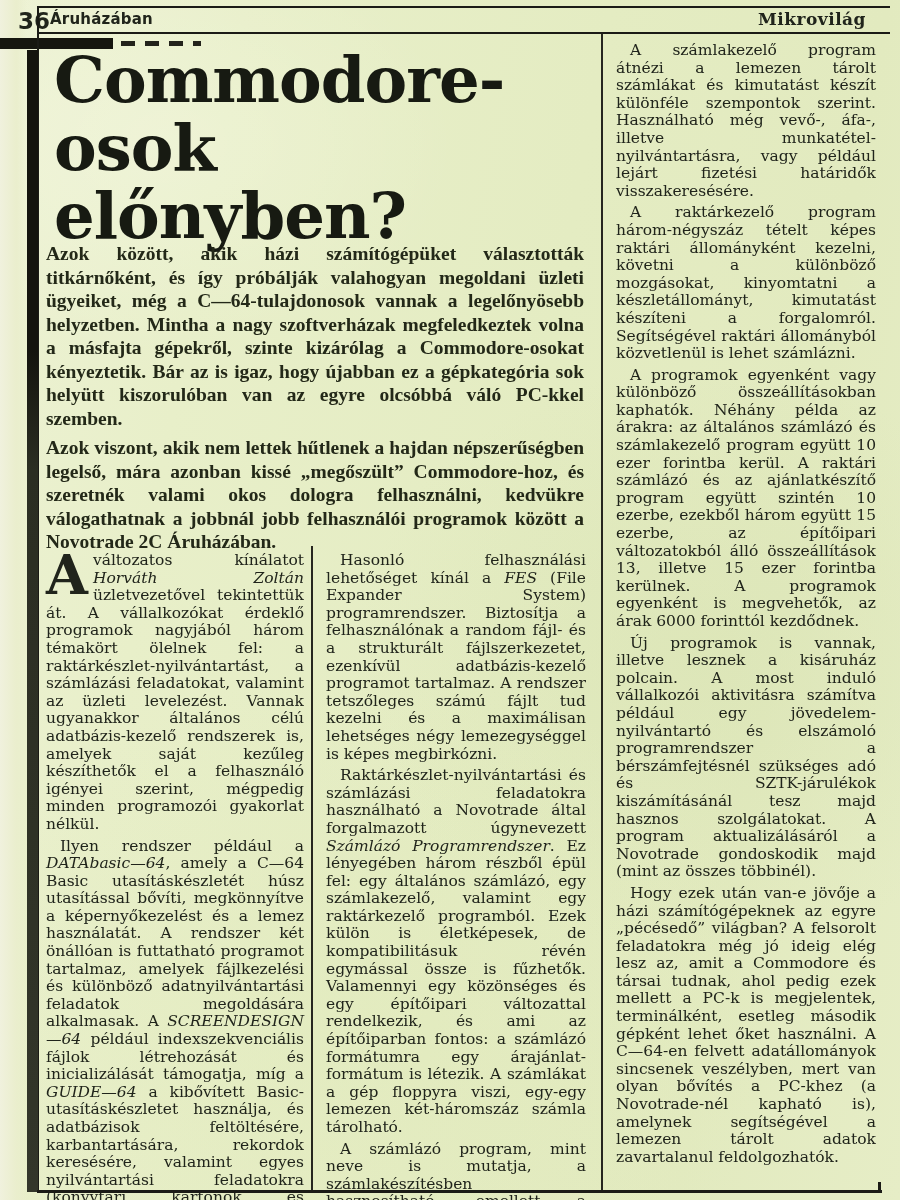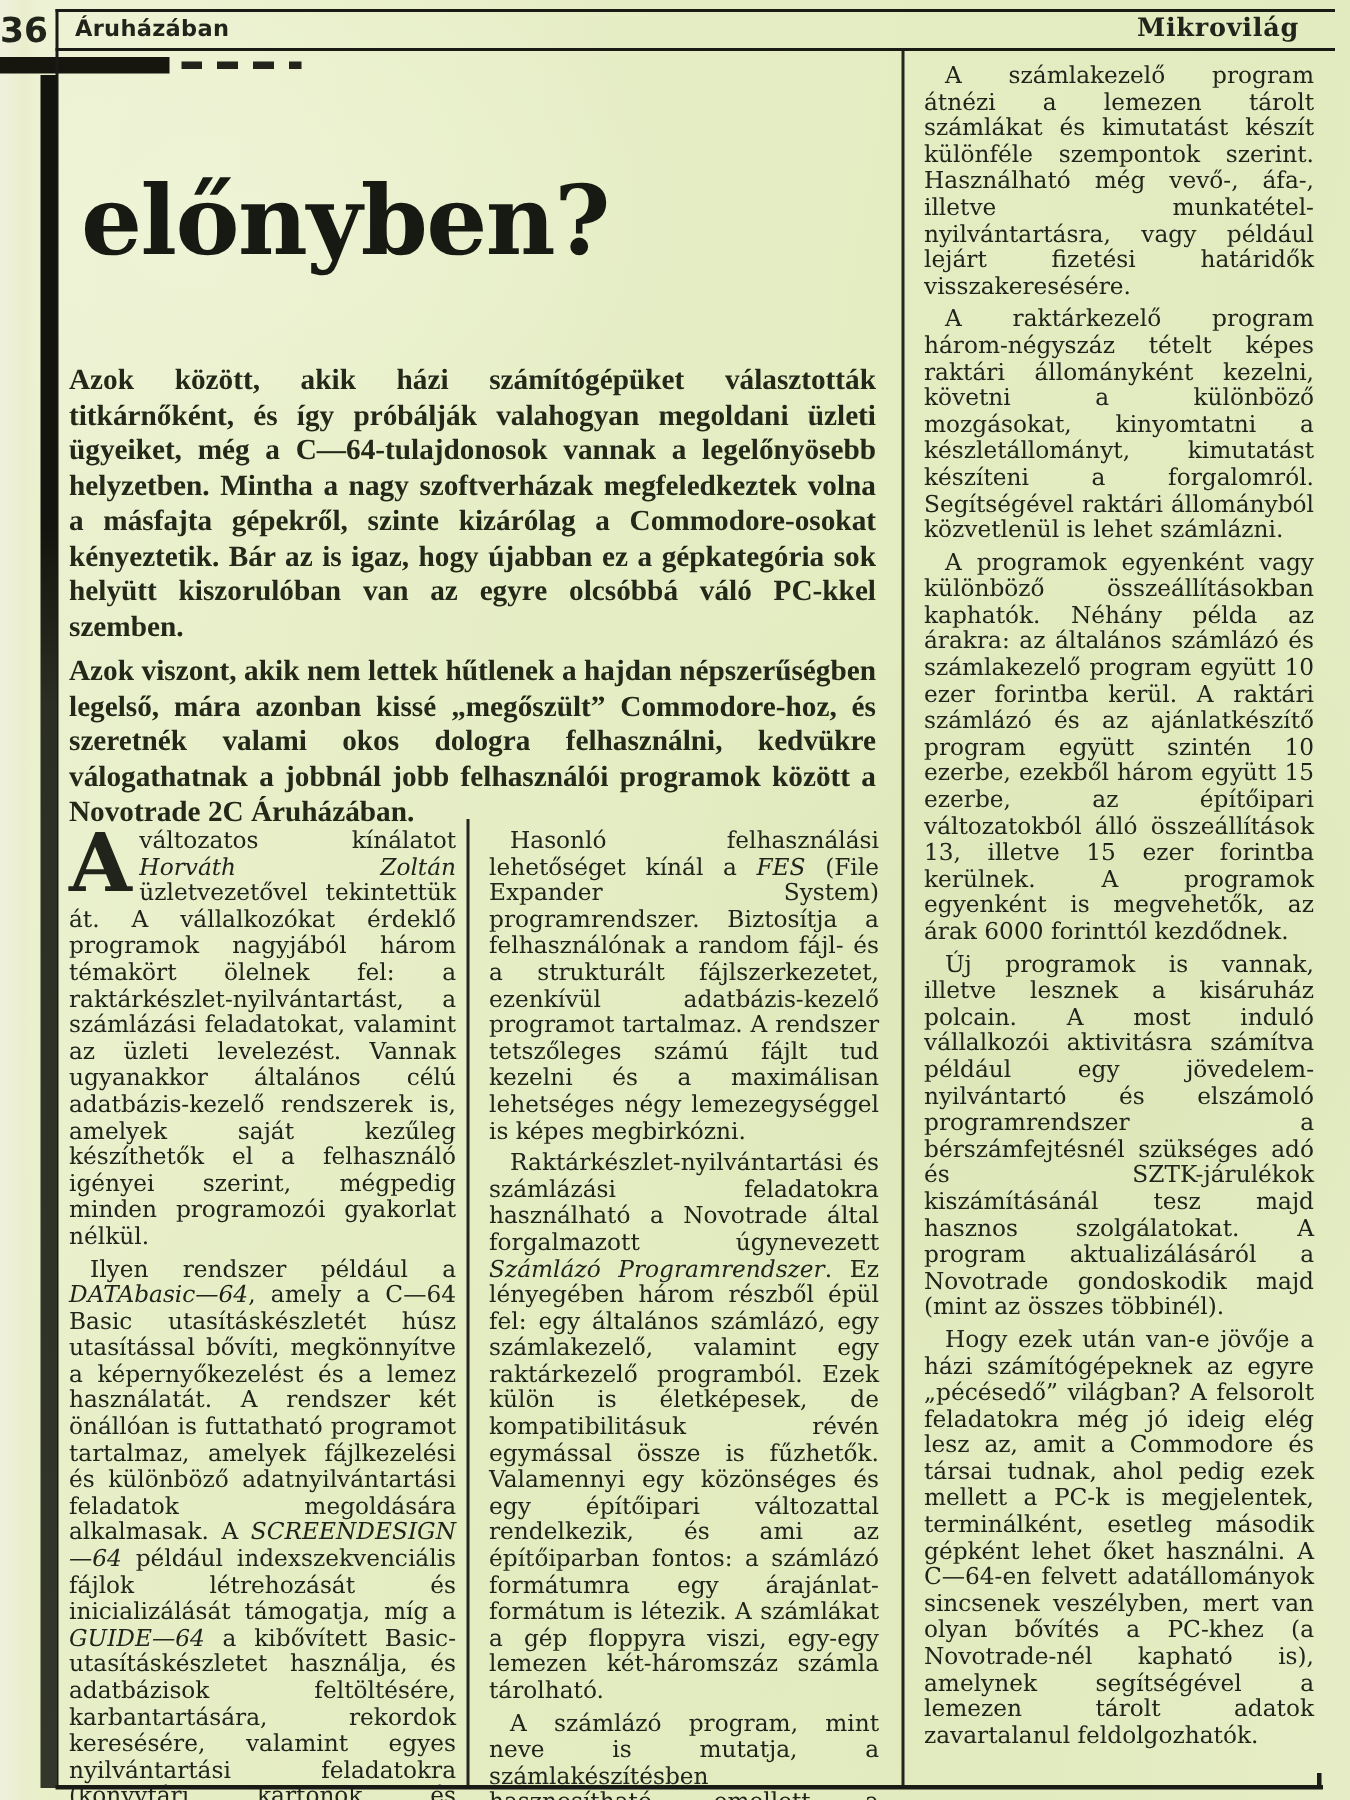--- a/index.html
+++ b/index.html
@@ -17,7 +17,7 @@
   .scan-left{position:absolute;left:0;top:0;width:27px;height:1200px;
     background:linear-gradient(90deg,#f0f1dd, #eaeecd 60%, rgba(234,238,205,0));}
   
-  .pageno{position:absolute;left:0;top:8px;width:30px;text-align:right;
+  .pageno{position:absolute;left:18px;top:8px;width:30px;text-align:right;
     font-family:"DejaVu Sans","Liberation Sans",sans-serif;font-weight:bold;font-size:23px;}
   .rule{position:absolute;background:#1b1b16;}
   .rule-top{left:37px;top:6px;width:853px;height:2px;}

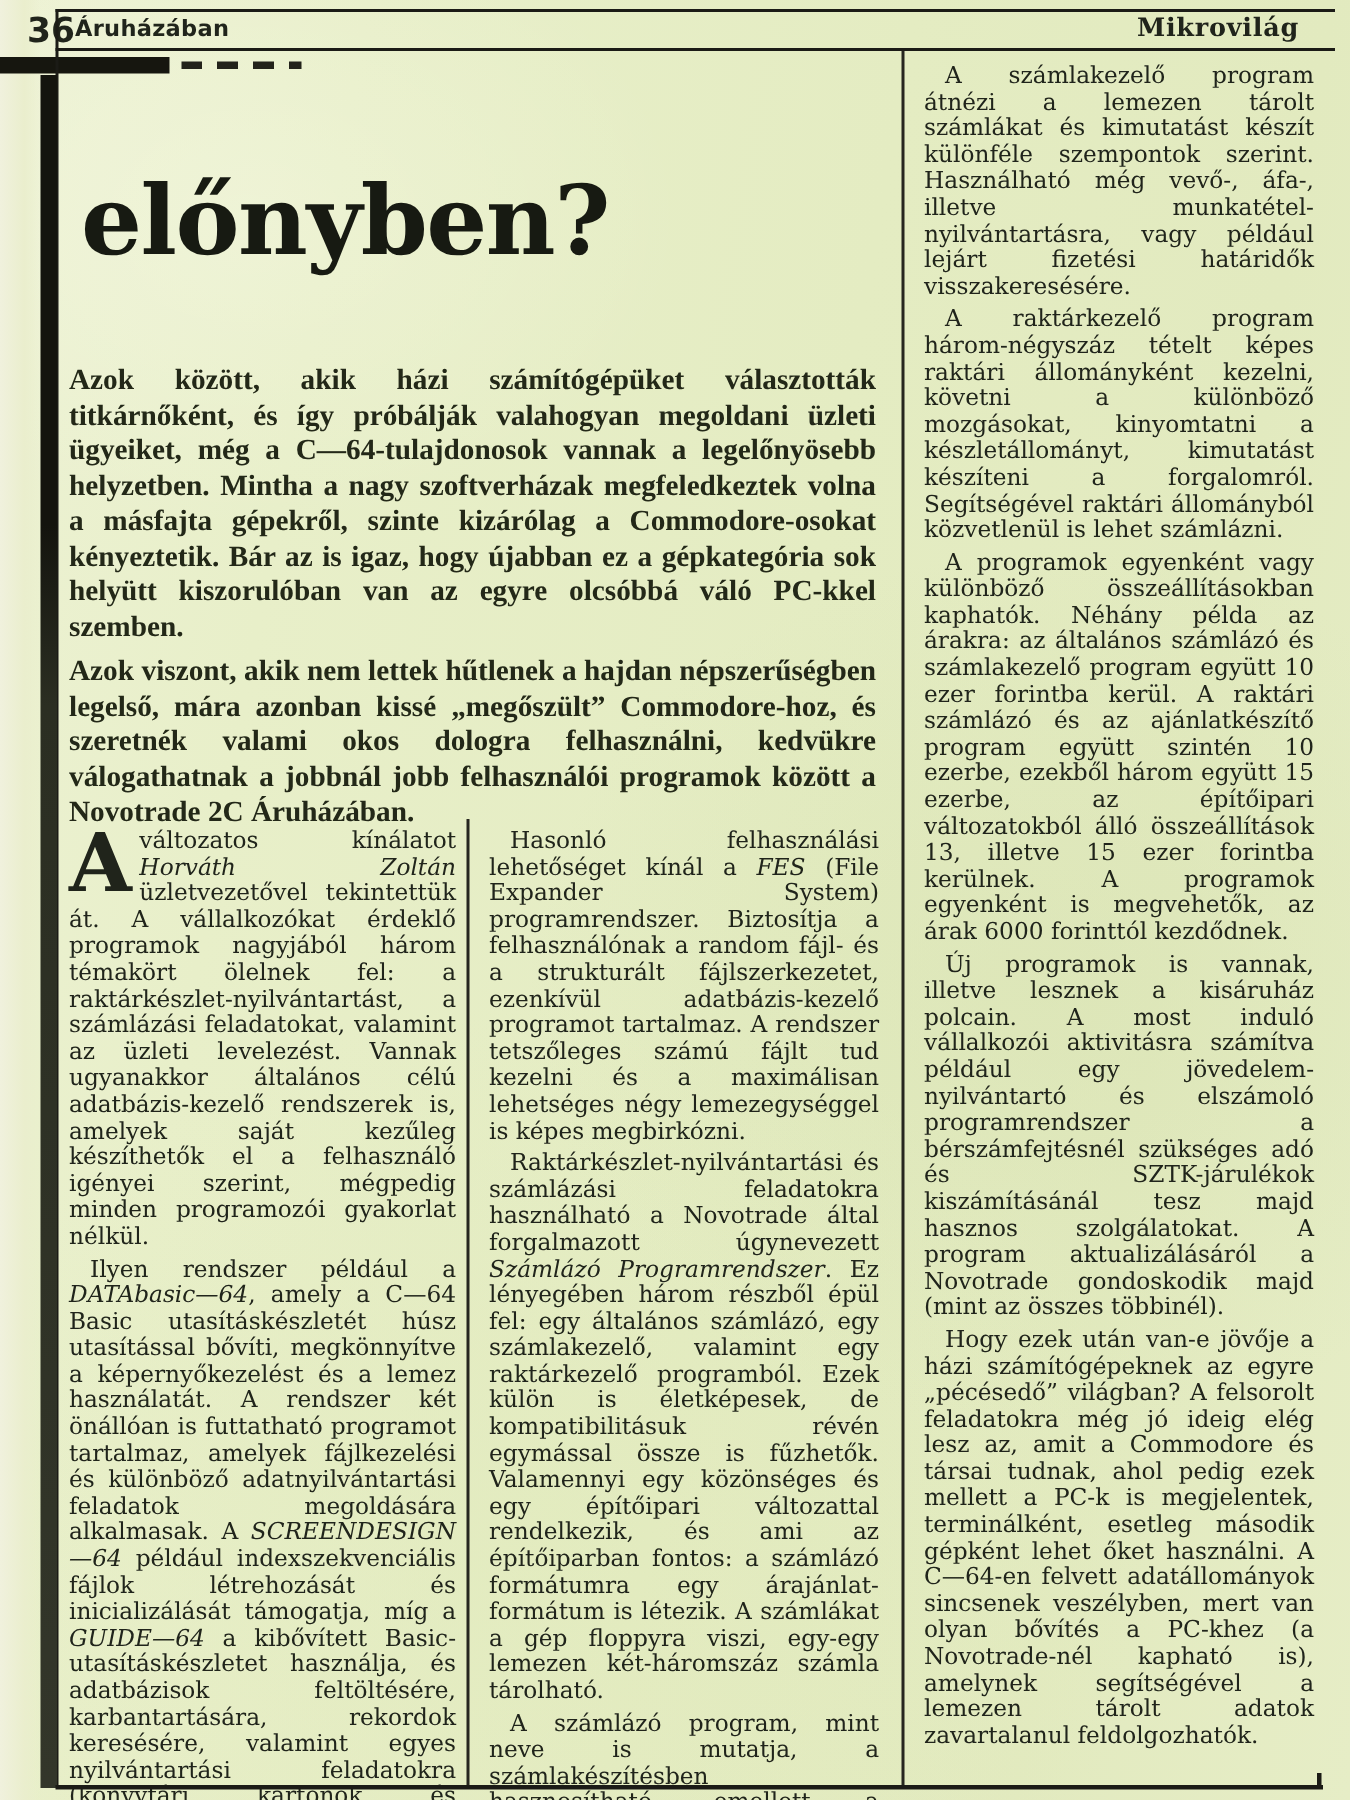--- a/index.html
+++ b/index.html
@@ -70,7 +70,7 @@
   <div class="rule vline-header"></div>
   <div class="left-thick-bar"></div>
 
-  <h1 class="title"><br><span>előnyben?</span></h1>
+  <h1 class="title"><span>Commodore-osok</span><br><span>előnyben?</span></h1>
 
   <div class="lead">
     <p>Azok között, akik házi számítógépüket választották titkárnőként, és így próbálják valahogyan megoldani üzleti ügyeiket, még a C—64-tulajdonosok vannak a legelőnyösebb helyzetben. Mintha a nagy szoftverházak megfeledkeztek volna a másfajta gépekről, szinte kizárólag a Commodore-osokat kényeztetik. Bár az is igaz, hogy újabban ez a gépkategória sok helyütt kiszorulóban van az egyre olcsóbbá váló PC-kkel szemben.</p>

